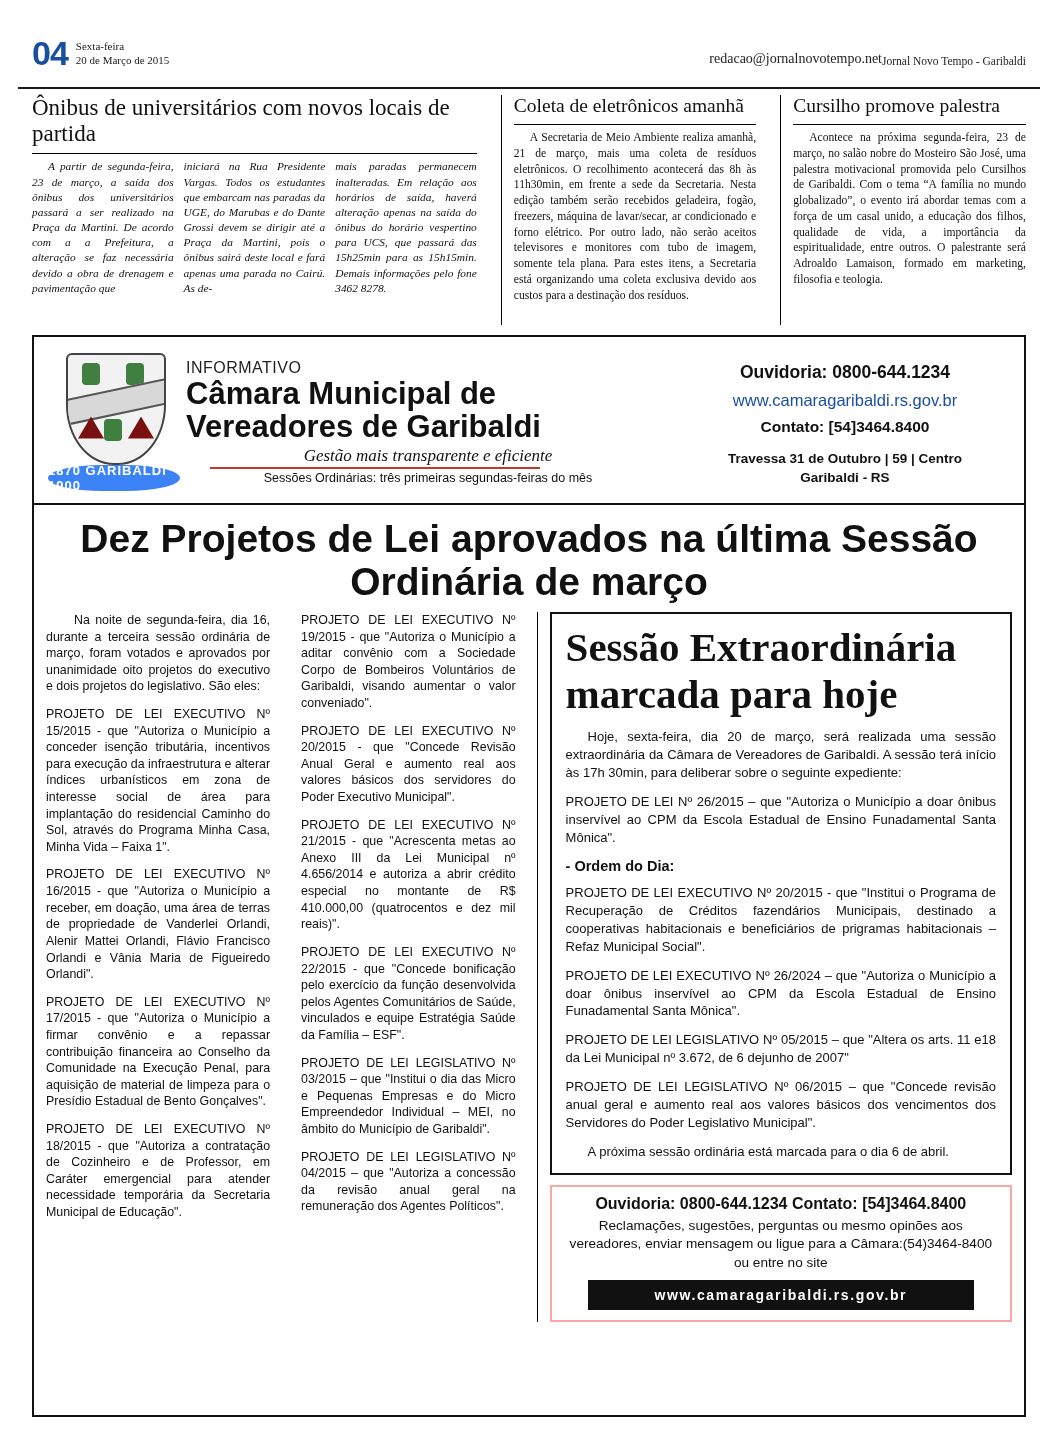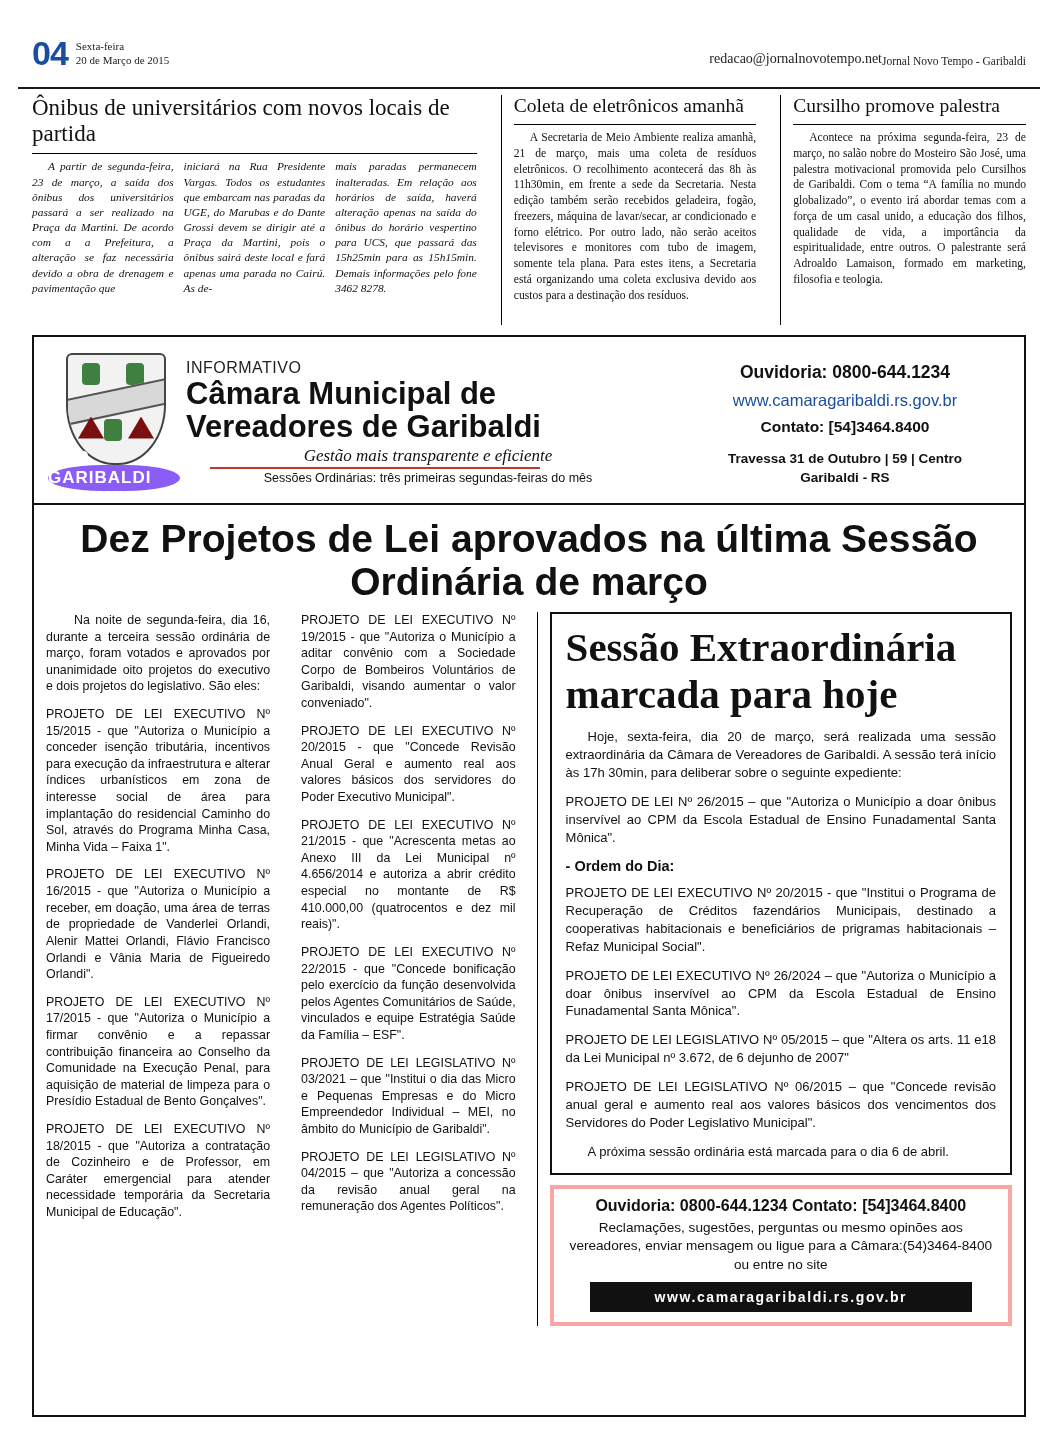--- a/index.html
+++ b/index.html
@@ -326,11 +326,11 @@
     position: absolute;
     left: 0; bottom: 6px;
     width: 132px; height: 26px;
-    background: #8b5cf6;
+    background: #3b82f6;
     border-radius: 50%/60%;
     color: #fff;
     font-family: "Liberation Sans", sans-serif;
-    font-size: 17px;
+    font-size: 13px;
     font-weight: bold;
     letter-spacing: 1px;
     display: flex;

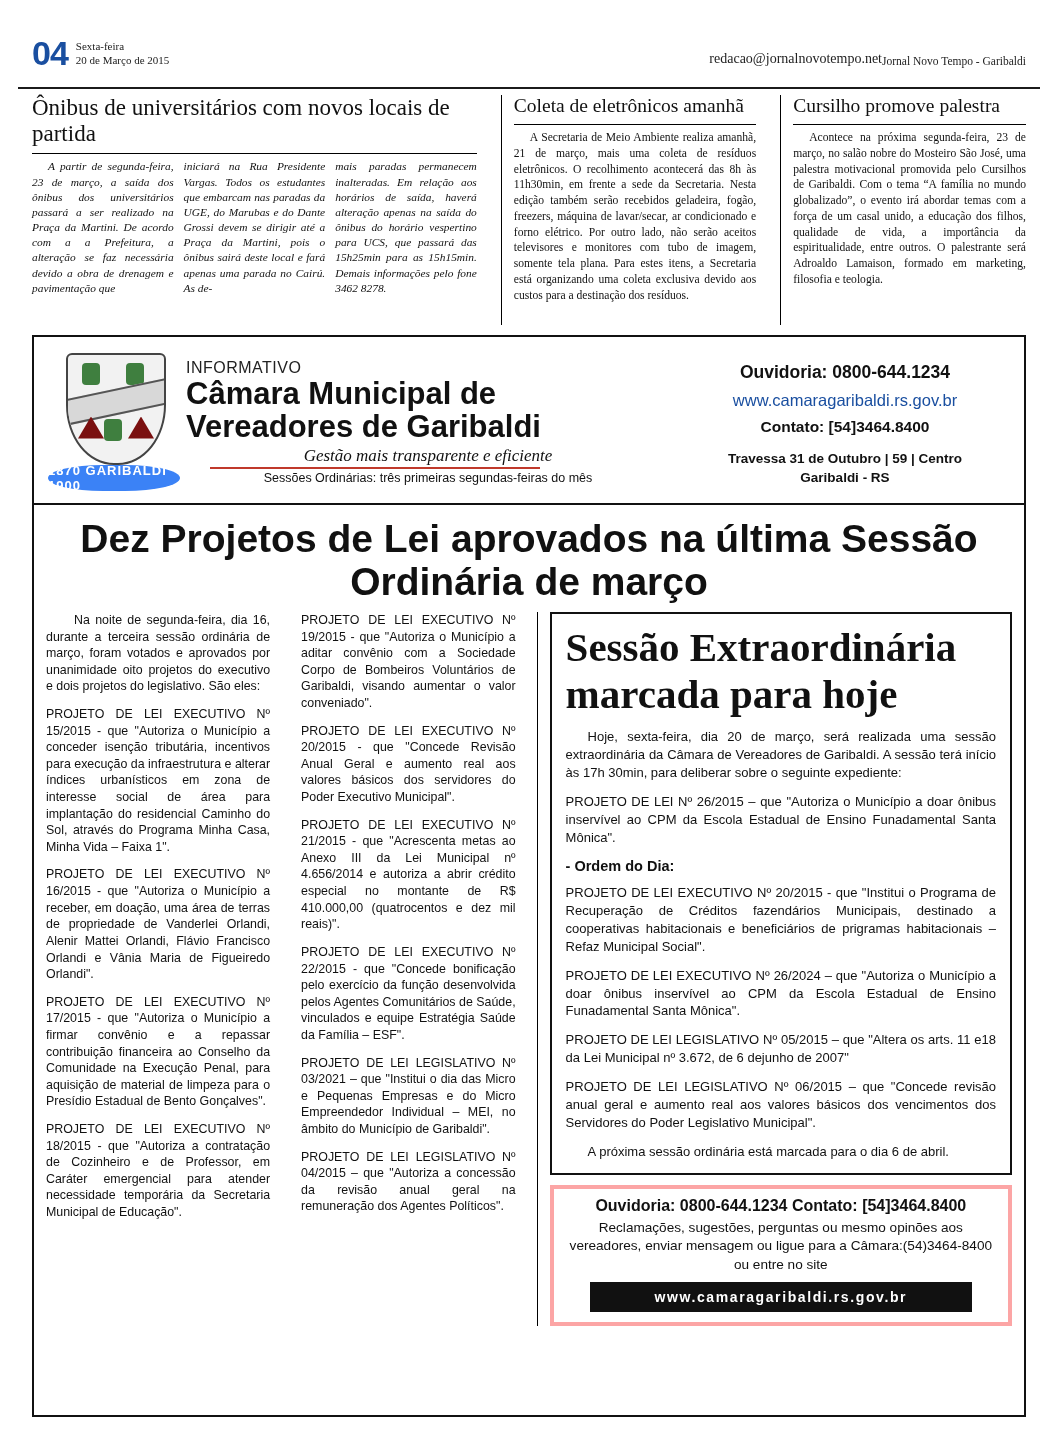--- a/index.html
+++ b/index.html
@@ -439,7 +439,7 @@
         <p class="proj-text">PROJETO DE LEI EXECUTIVO Nº 20/2015 - que "Concede Revisão Anual Geral e aumento real aos valores básicos dos servidores do Poder Executivo Municipal".</p>
         <p class="proj-text">PROJETO DE LEI EXECUTIVO Nº 21/2015 - que "Acrescenta metas ao Anexo III da Lei Municipal nº 4.656/2014 e autoriza a abrir crédito especial no montante de R$ 410.000,00 (quatrocentos e dez mil reais)".</p>
         <p class="proj-text">PROJETO DE LEI EXECUTIVO Nº 22/2015 - que "Concede bonificação pelo exercício da função desenvolvida pelos Agentes Comunitários de Saúde, vinculados e equipe Estratégia Saúde da Família – ESF".</p>
-        <p class="proj-text">PROJETO DE LEI LEGISLATIVO Nº 03/2021 – que "Institui o dia das Micro e Pequenas Empresas e do Micro Empreendedor Individual – MEI, no âmbito do Município de Garibaldi".</p>
+        <p class="proj-text">PROJETO DE LEI LEGISLATIVO Nº 03/2015 – que "Institui o dia das Micro e Pequenas Empresas e do Micro Empreendedor Individual – MEI, no âmbito do Município de Garibaldi".</p>
         <p class="proj-text">PROJETO DE LEI LEGISLATIVO Nº 04/2015 – que "Autoriza a concessão da revisão anual geral na remuneração dos Agentes Políticos".</p>
       </div>
 

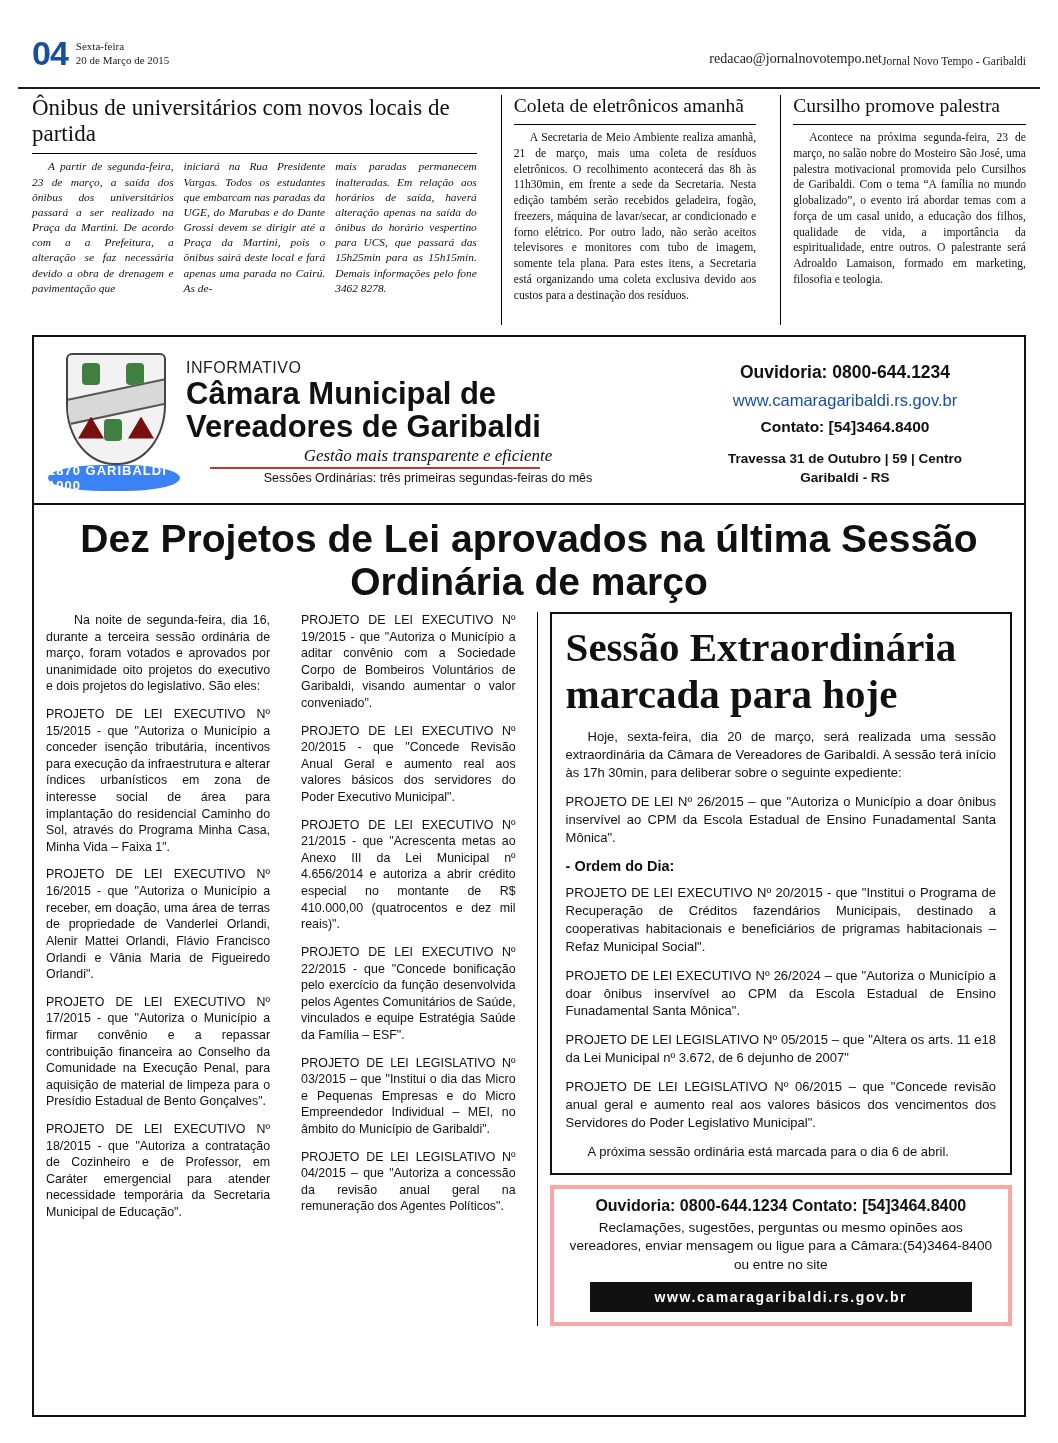--- a/index.html
+++ b/index.html
@@ -254,7 +254,7 @@
   }
 
   .ouvidoria-box {
-    border: 4px solid #fca5a5;
+    border: 2px solid #fca5a5;
     margin-top: 10px;
     padding: 8px 10px 10px 10px;
     text-align: center;

